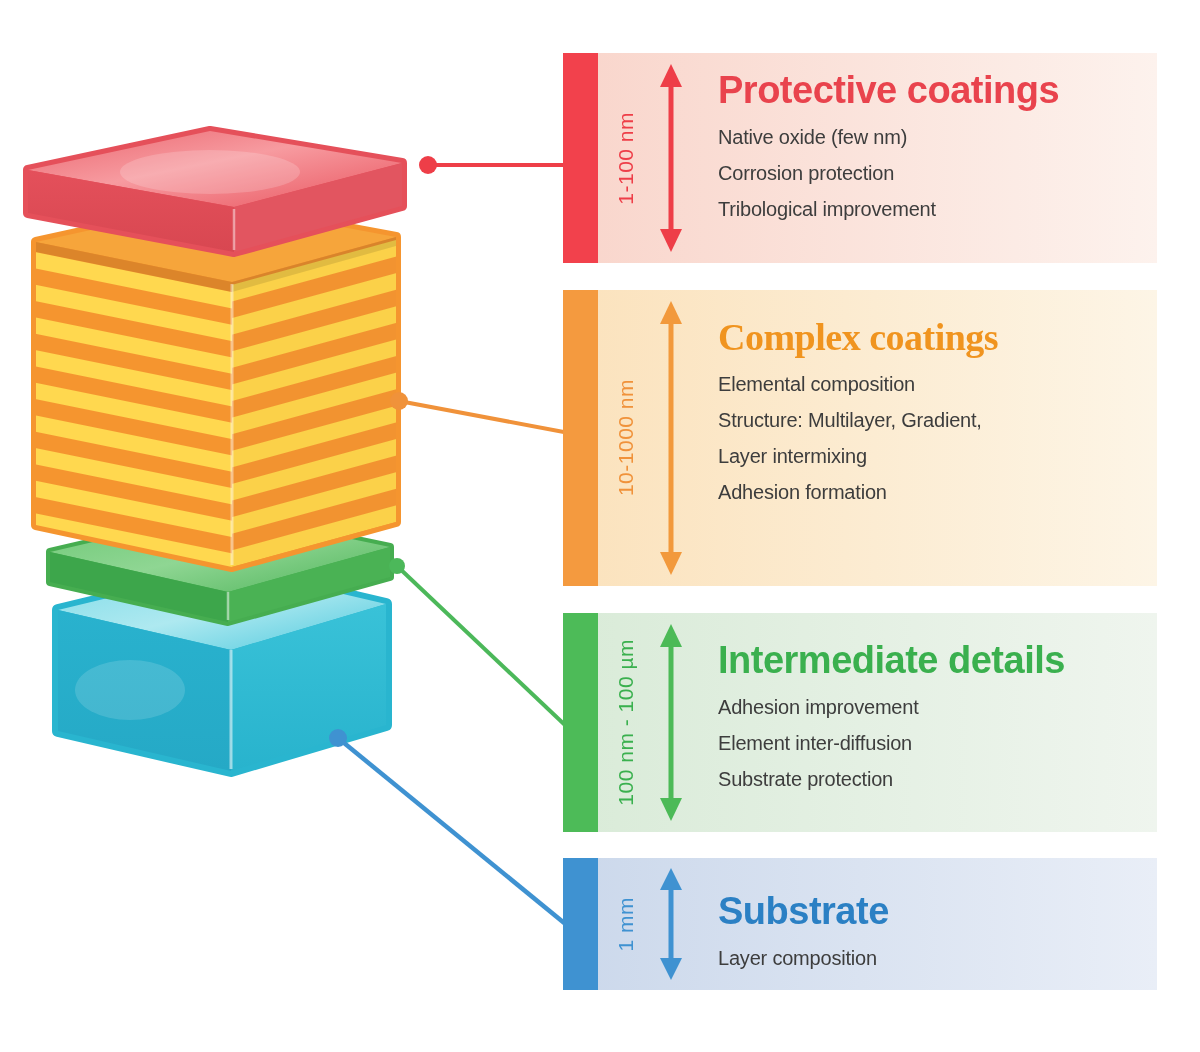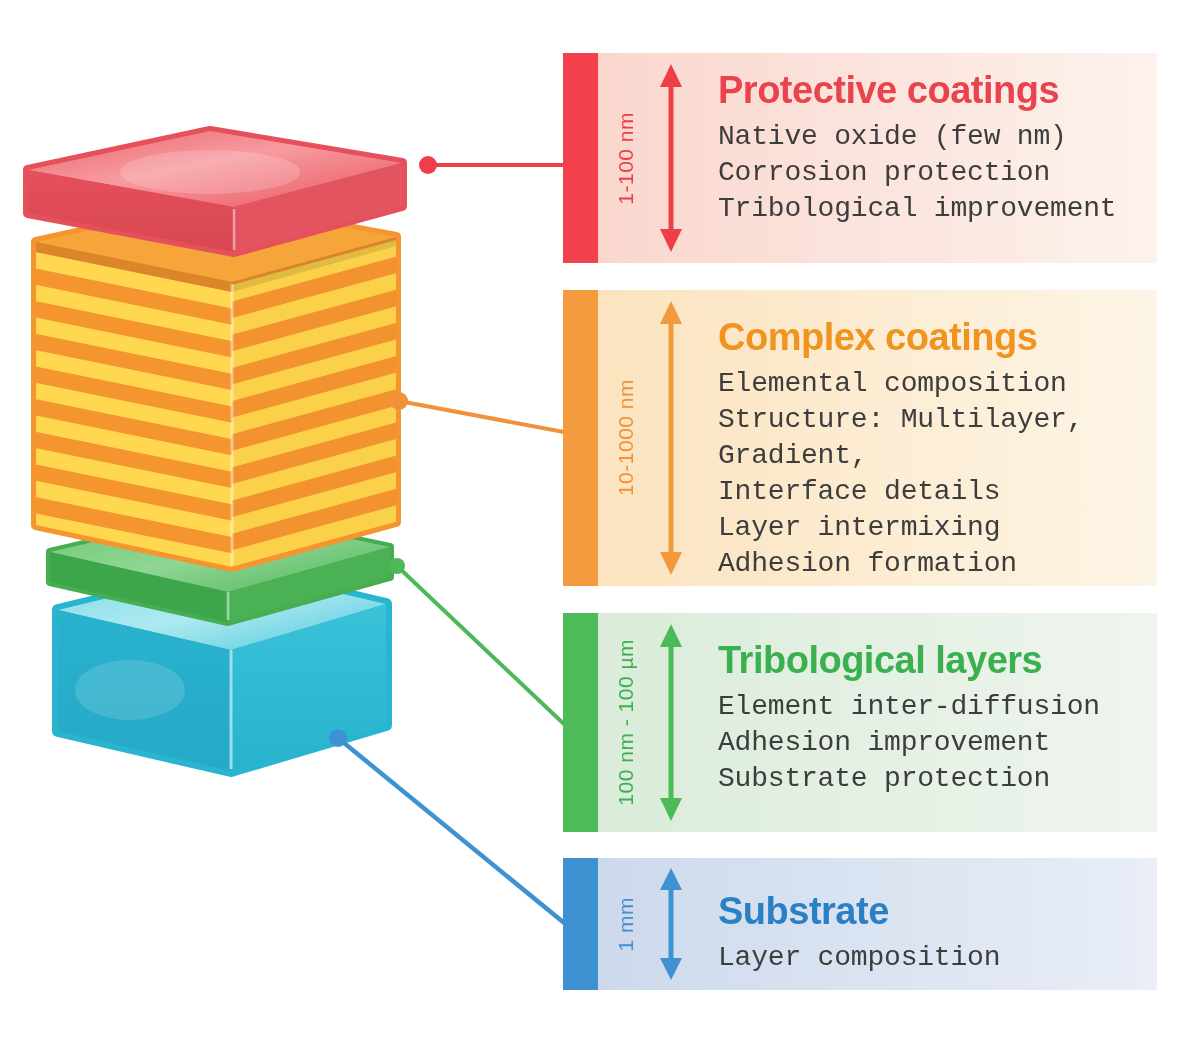--- a/index.html
+++ b/index.html
@@ -23,7 +23,7 @@
   .arrowcol { width:34px; flex:0 0 34px; display:flex; align-items:center; justify-content:center; }
   .textcol { flex:1 1 auto; display:flex; flex-direction:column; padding-left:30px; }
   .title { font-size:38px; font-weight:bold; line-height:1.12; margin-bottom:7px; letter-spacing:-0.5px; }
-  .line { font-size:28px; line-height:36px; color:#3d3d3d; letter-spacing:-0.2px;font-family:Liberation Mono, monospace; }
+  .line { font-size:20px; line-height:36px; color:#3d3d3d; letter-spacing:-0.2px; }
 
   .p1 { top:53px;  height:210px; background:linear-gradient(90deg,#f9d5cb 0%,#fdf2ed 100%); }
   .p2 { top:290px; height:296px; background:linear-gradient(90deg,#fbe2bc 0%,#fdf5e6 100%); }

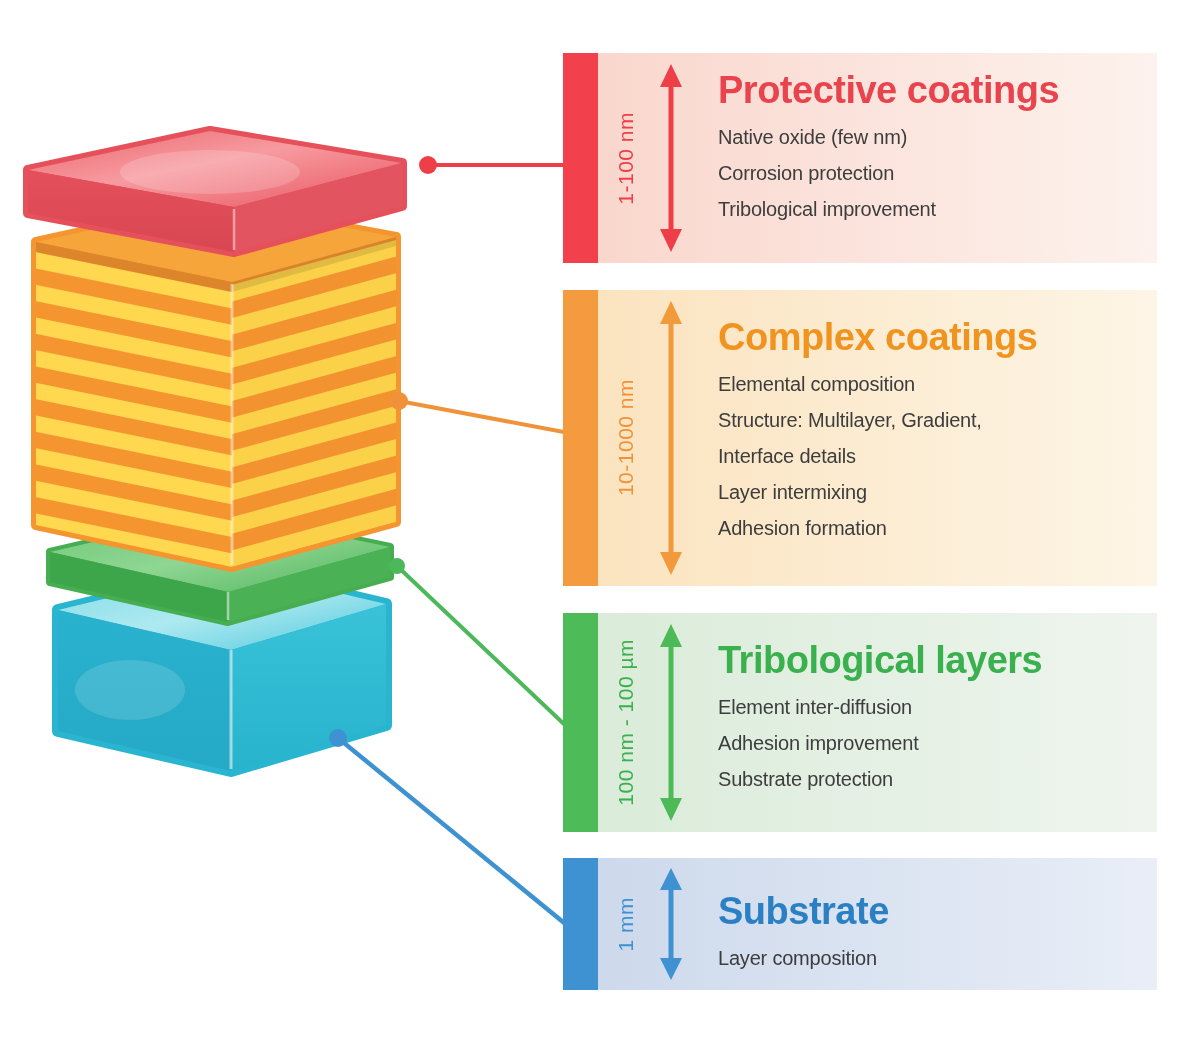--- a/index.html
+++ b/index.html
@@ -31,7 +31,7 @@
   .p4 { top:858px; height:132px; background:linear-gradient(90deg,#cbd8eb 0%,#e9eef7 100%); }
 
   .p1 .bar { background:#f2414c; }  .p1 .range { color:#ee3e48; }  .p1 .title { color:#e9434d; }  .p1 .textcol { padding-top:16px; }
-  .p2 .bar { background:#f49a3f; }  .p2 .range { color:#f0923a; }  .p2 .title { color:#f0941f; }  .p2 .textcol { padding-top:26px; }
+  .p2 .bar { background:#f49a3f; }  .p2 .range { color:#f0923a; }  .p2 .title { color:#f0941f;font-family:Liberation Serif, serif; }  .p2 .textcol { padding-top:26px; }
   .p3 .bar { background:#4dbb58; }  .p3 .range { color:#3ab04e; }  .p3 .title { color:#3ab04e; }  .p3 .textcol { padding-top:26px; }
   .p4 .bar { background:#3f92d1; }  .p4 .range { color:#3f92d1; }  .p4 .title { color:#2b80c4; }  .p4 .textcol { padding-top:32px; }
 </style>

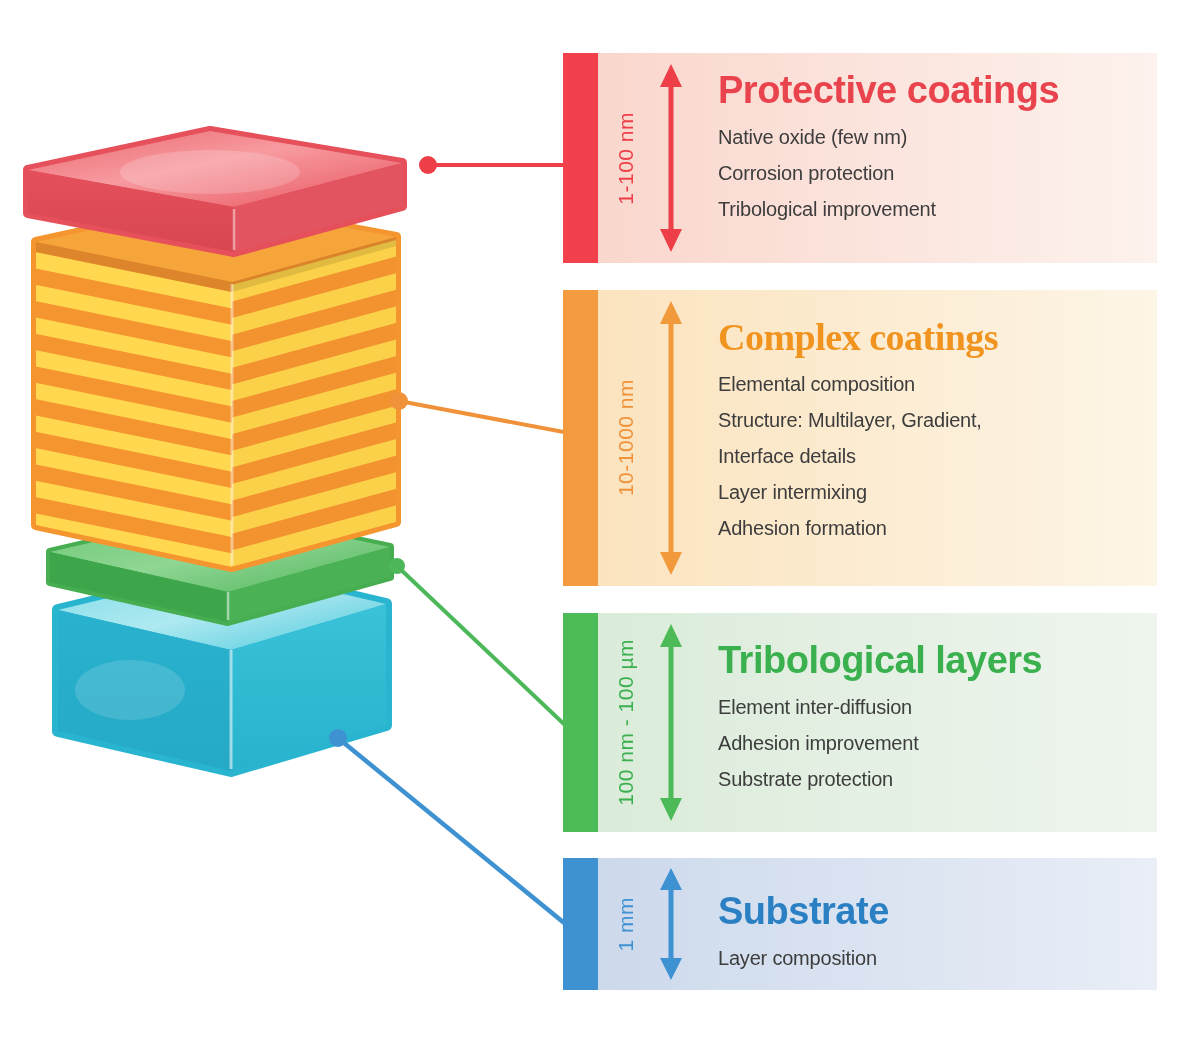--- a/index.html
+++ b/index.html
@@ -168,7 +168,6 @@
       <div class="title">Complex coatings</div>
       <div class="line">Elemental composition</div>
       <div class="line">Structure: Multilayer, Gradient,</div>
-      <div class="line">Interface details</div>
       <div class="line">Layer intermixing</div>
       <div class="line">Adhesion formation</div>
     </div>

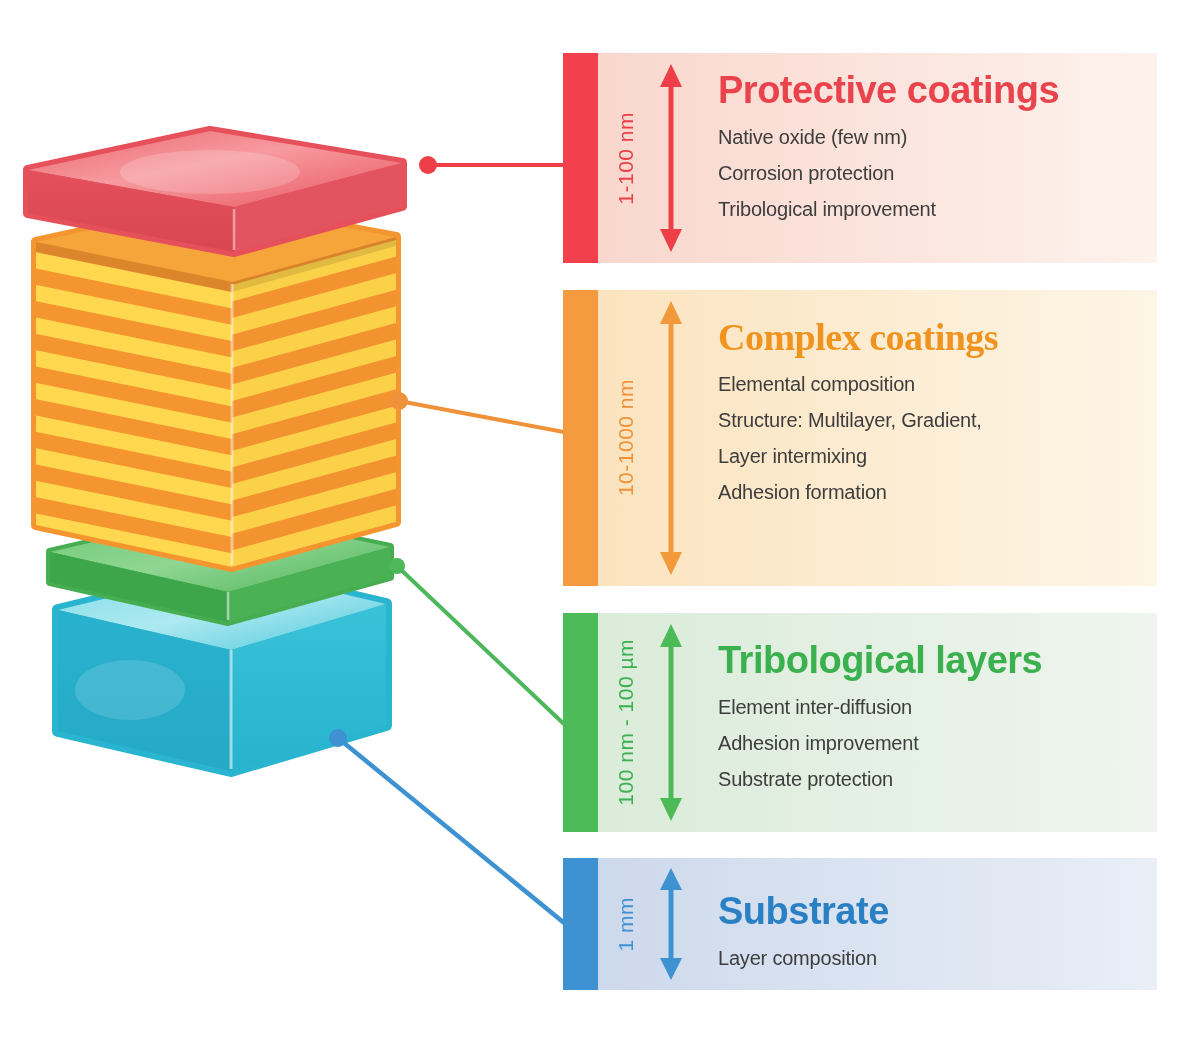--- a/index.html
+++ b/index.html
@@ -186,7 +186,7 @@
       </svg>
     </div>
     <div class="textcol">
-      <div class="title">Tribological layers</div>
+      <div class="title">Intermediate details</div>
       <div class="line">Element inter-diffusion</div>
       <div class="line">Adhesion improvement</div>
       <div class="line">Substrate protection</div>

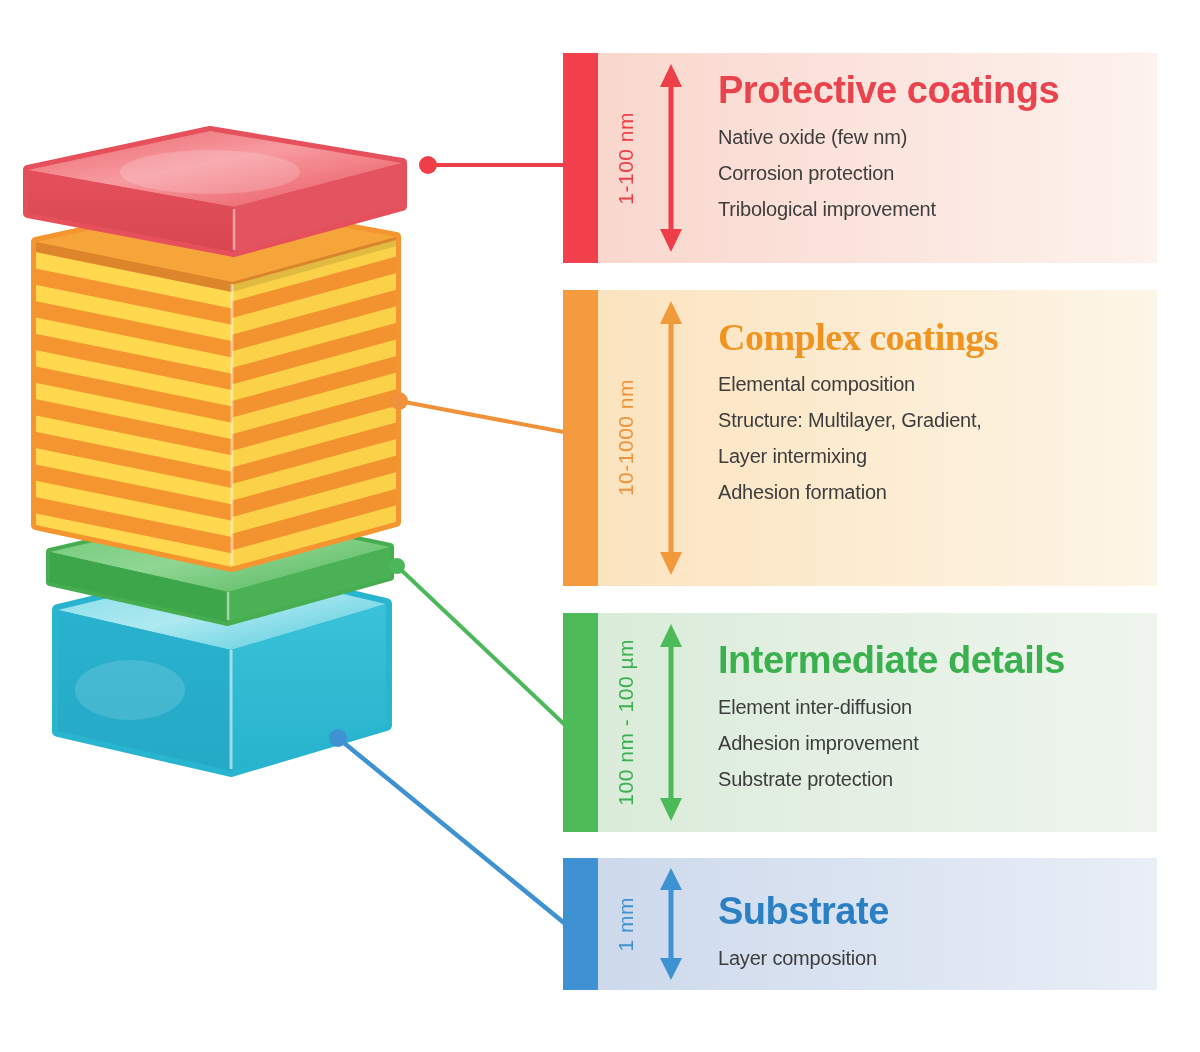--- a/index.html
+++ b/index.html
@@ -187,8 +187,8 @@
     </div>
     <div class="textcol">
       <div class="title">Intermediate details</div>
+      <div class="line">Adhesion improvement</div>
       <div class="line">Element inter-diffusion</div>
-      <div class="line">Adhesion improvement</div>
       <div class="line">Substrate protection</div>
     </div>
   </div>

